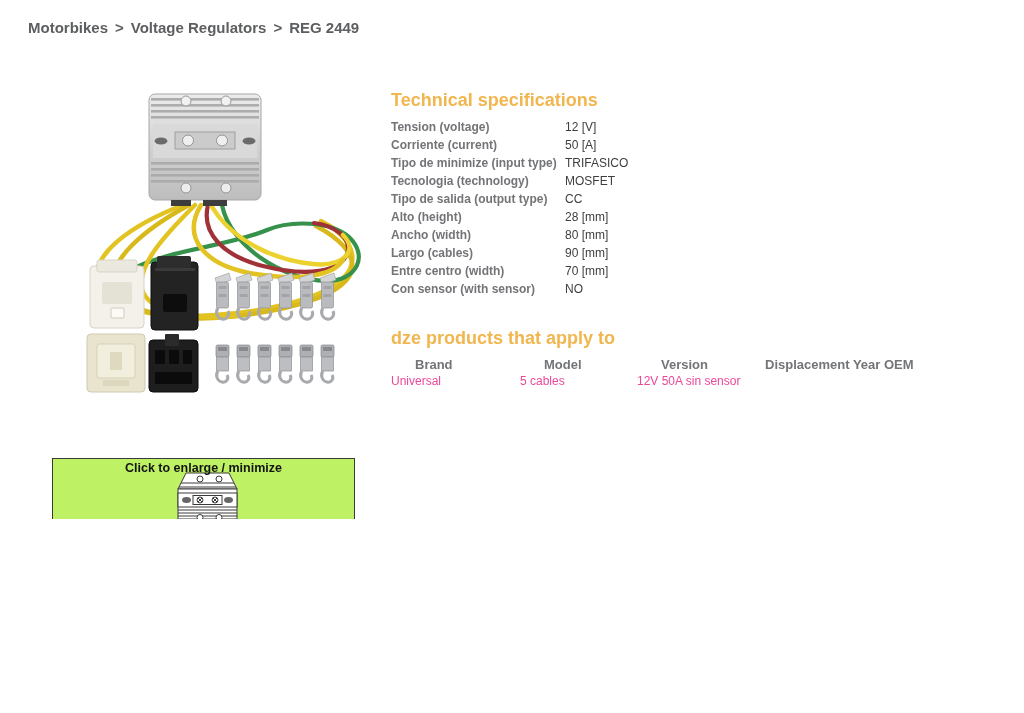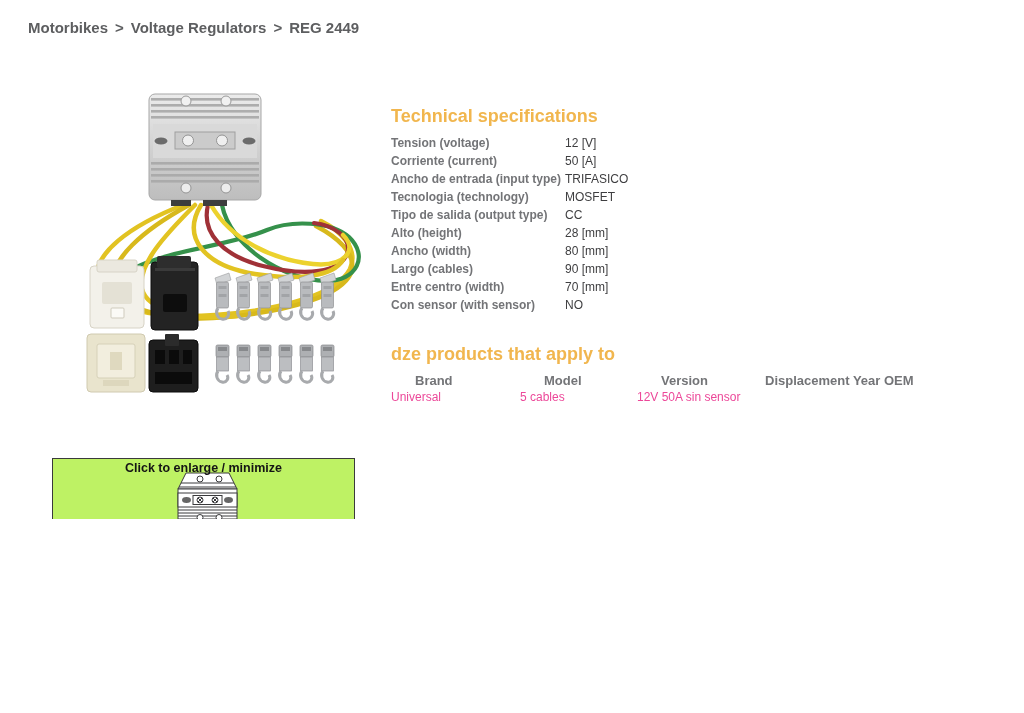--- a/index.html
+++ b/index.html
@@ -15,7 +15,7 @@
 
   
   .specs{position:absolute;left:391px;top:90px;width:340px;}
-  .section-title{font-size:18px;font-weight:bold;color:#F1B64E;line-height:21px;margin:16px 0 7px 0;}
+  .section-title{font-size:18px;font-weight:bold;color:#F1B64E;line-height:21px;margin:0 0 7px 0;}
   .spec-row{display:flex;font-size:12px;line-height:18px;}
   .spec-label{width:174px;font-weight:bold;color:#737477;}
   .spec-value{color:#3e3e40;}

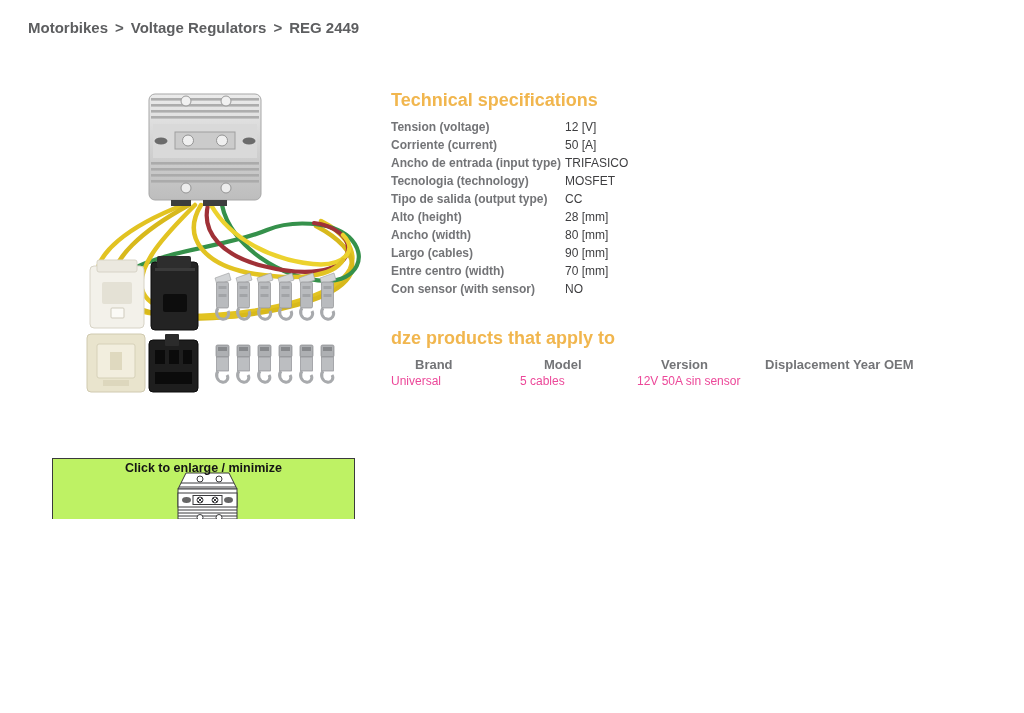--- a/index.html
+++ b/index.html
@@ -164,7 +164,7 @@
         <span class="spec-value">50 [A]</span>
       </div>
     <div class="spec-row">
-        <span class="spec-label">Ancho de entrada (input type)</span>
+        <span class="spec-label">Tipo de minimize (input type)</span>
         <span class="spec-value">TRIFASICO</span>
       </div>
     <div class="spec-row">

